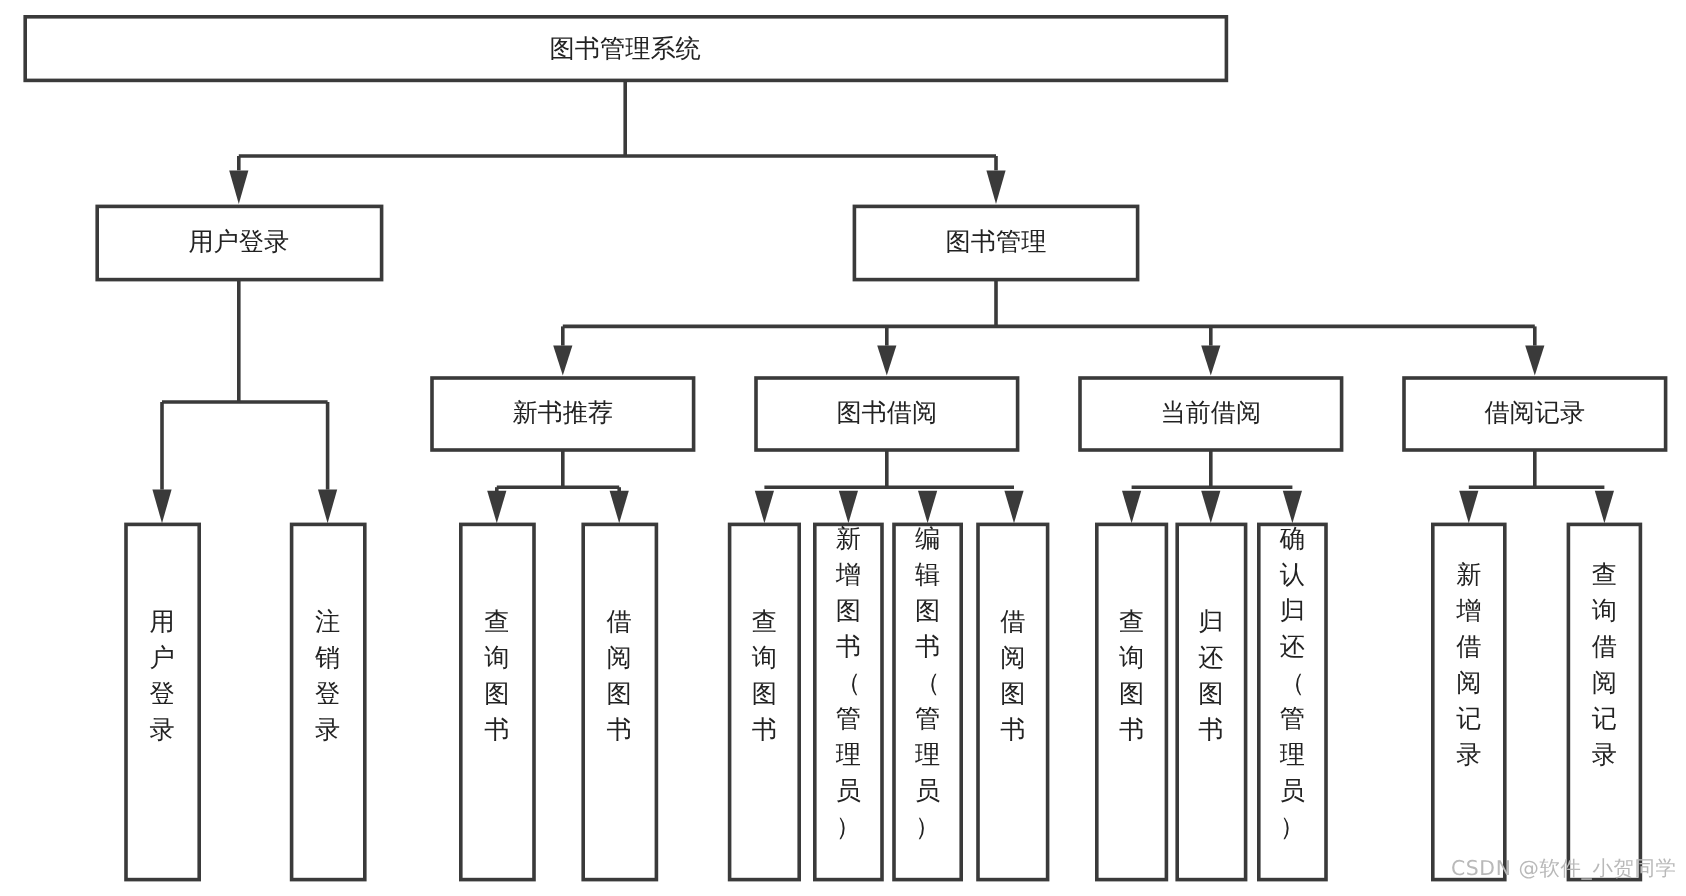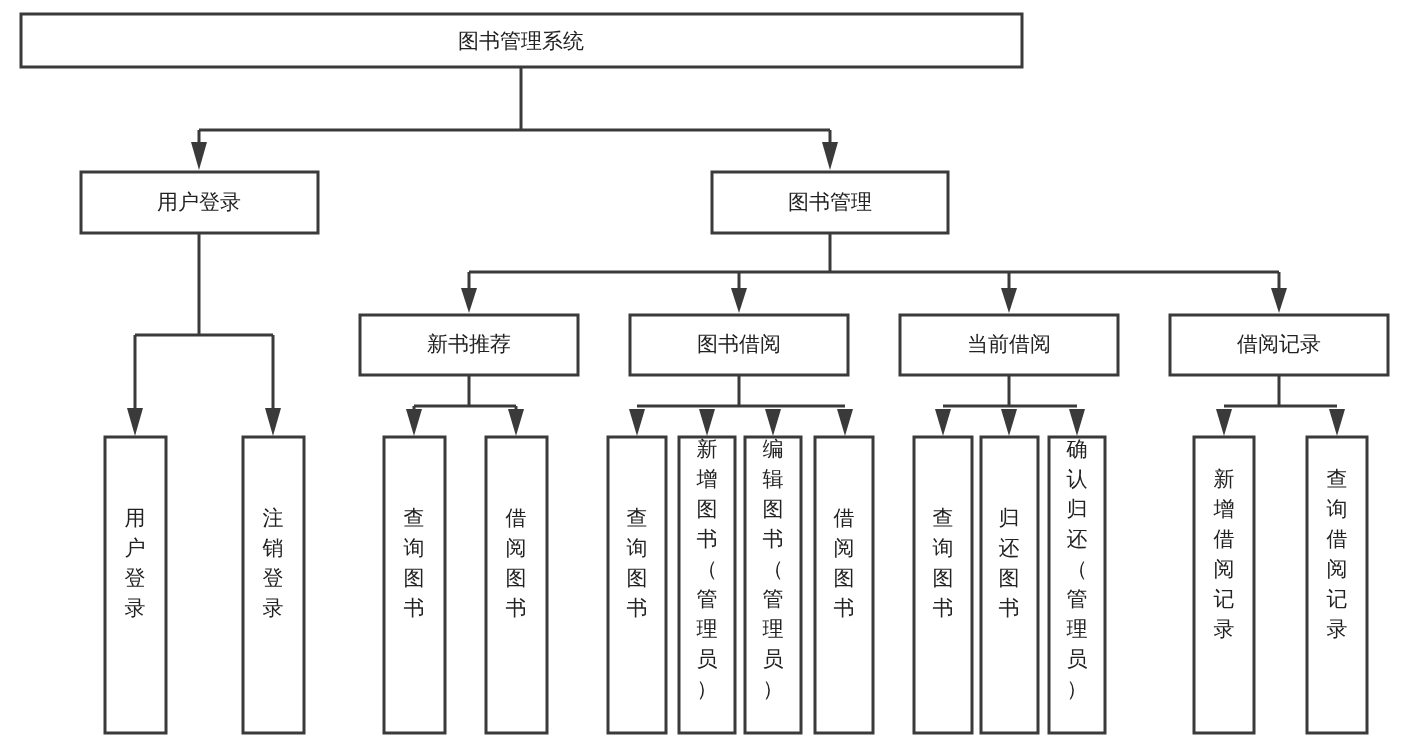--- a/index.html
+++ b/index.html
@@ -215,6 +215,7 @@
 
   </svg>
 
+  <div class="watermark">CSDN @软件_小贺同学</div>
 </div>
 
 </body></html>

